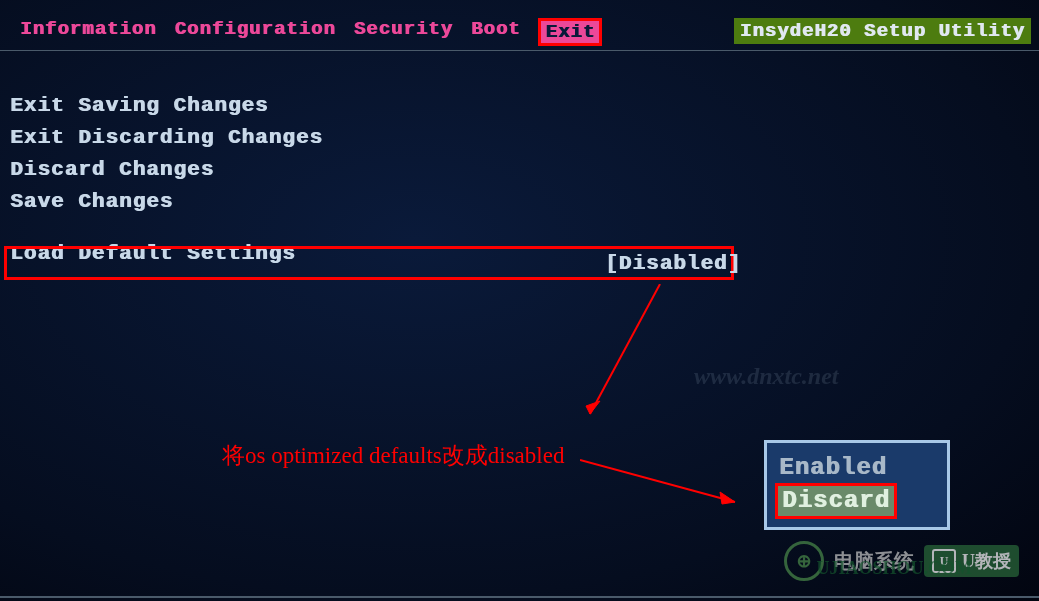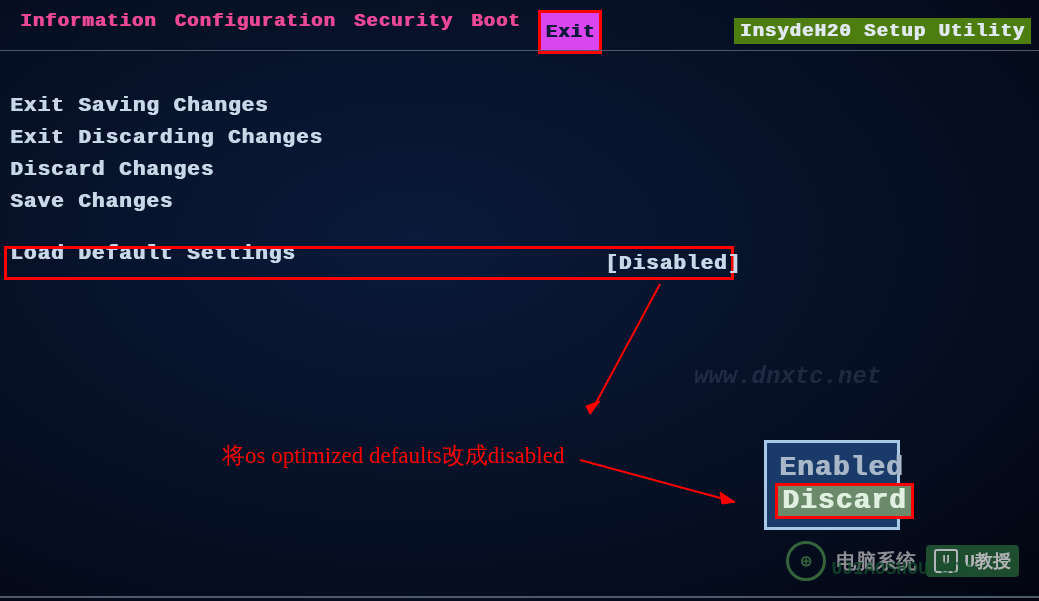--- a/index.html
+++ b/index.html
@@ -45,9 +45,9 @@
 }
 
 .tab.active {
-  background: #d946ef;
+  background: #ec4899;
   color: #0a1a3a;
-  padding: 8px 4px;
+  padding: 0 4px;
   border: 3px solid #ff0000;
   position: relative;
 }

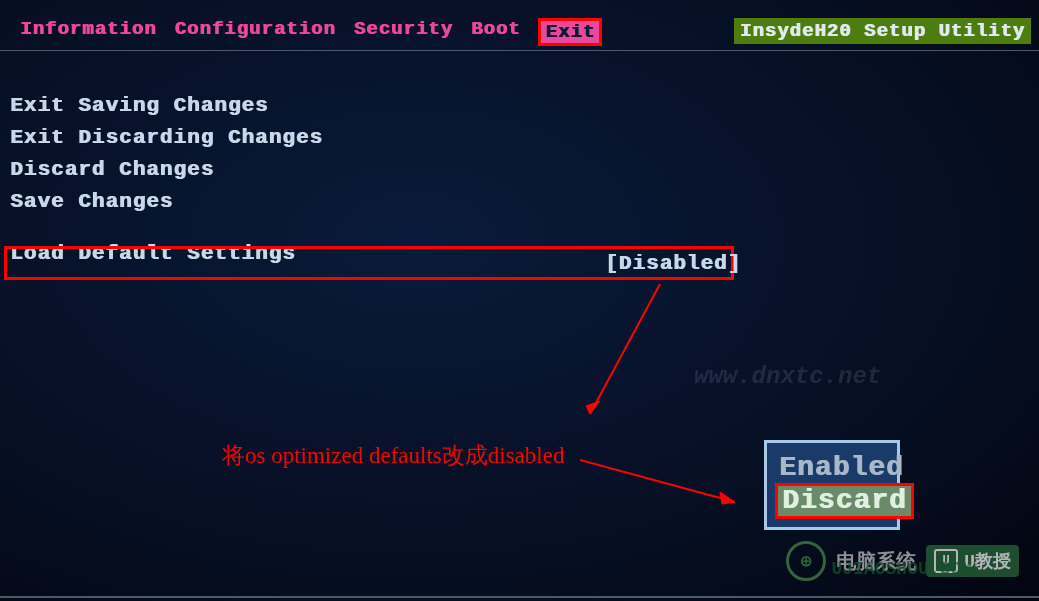--- a/index.html
+++ b/index.html
@@ -173,7 +173,7 @@
 
 .watermark {
   position: absolute;
-  font-family: Liberation Mono, monospace;
+  font-family: Liberation Serif, serif;
   font-weight: bold;
   opacity: 0.7;
   letter-spacing: 0;

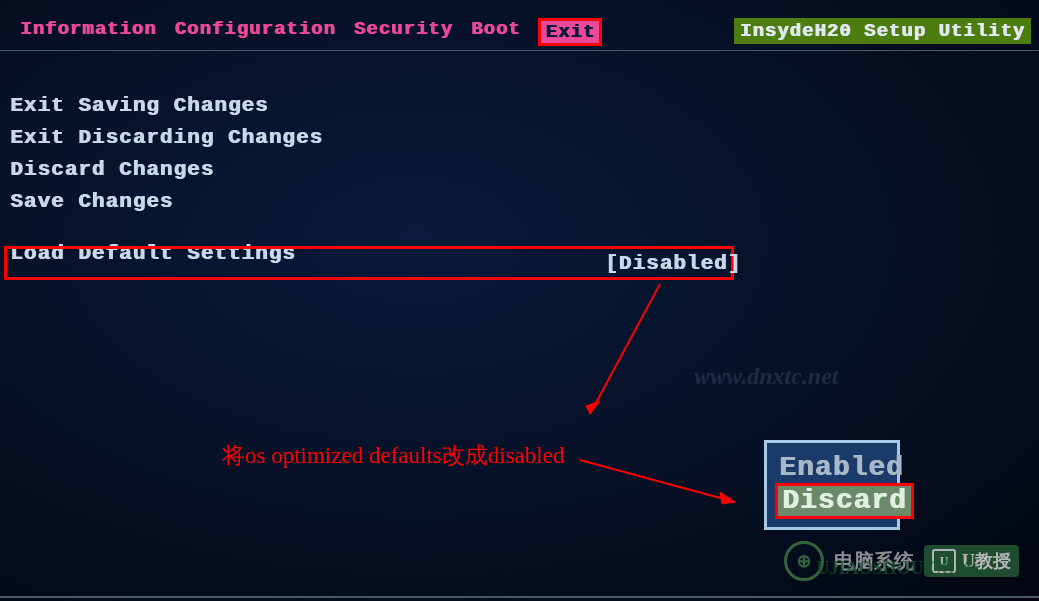--- a/index.html
+++ b/index.html
@@ -148,12 +148,12 @@
   position: absolute;
   top: 440px;
   left: 764px;
-  width: 136px;
+  width: 186px;
   height: 90px;
   background: #1a3a6a;
   border: 3px solid #a8c8e8;
   padding: 10px 12px;
-  font-size: 28px;
+  font-size: 24px;
   line-height: 30px;
   text-shadow: 1px 0 0 currentColor;
 }

